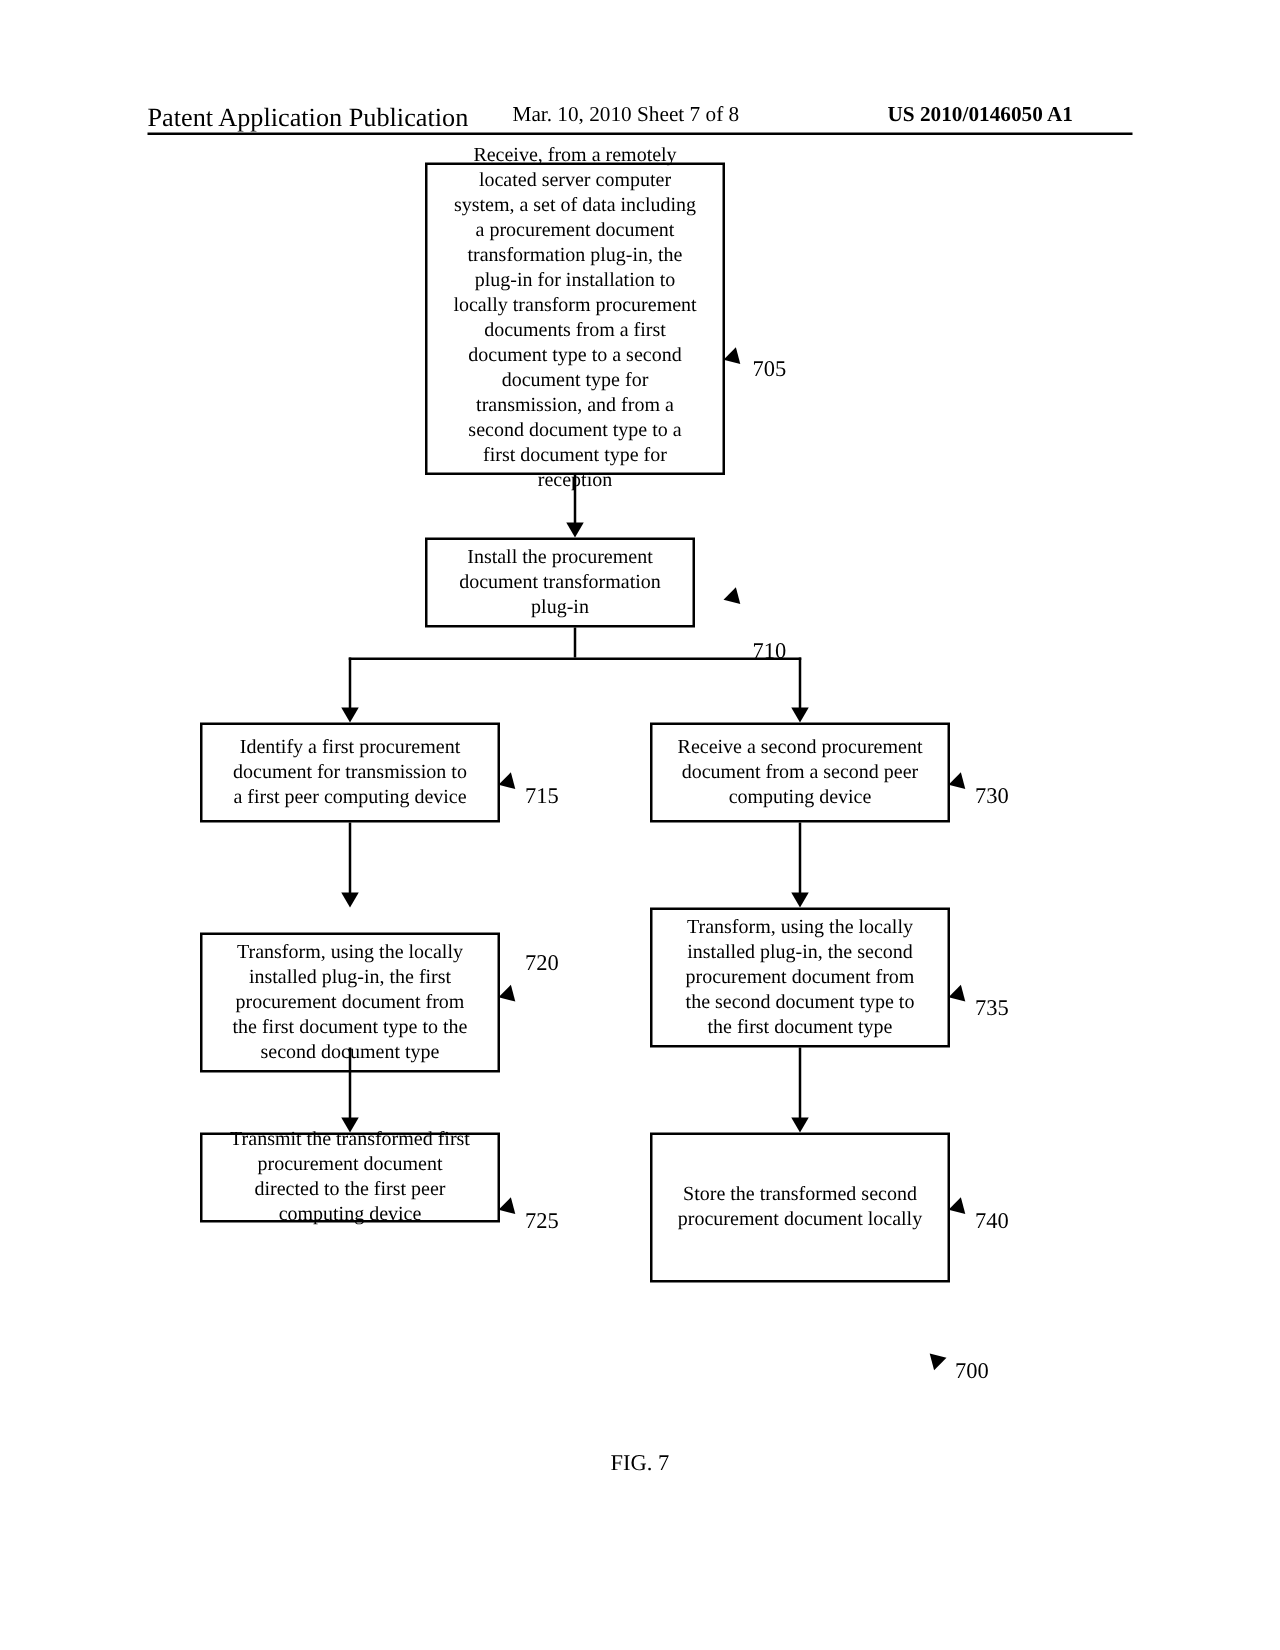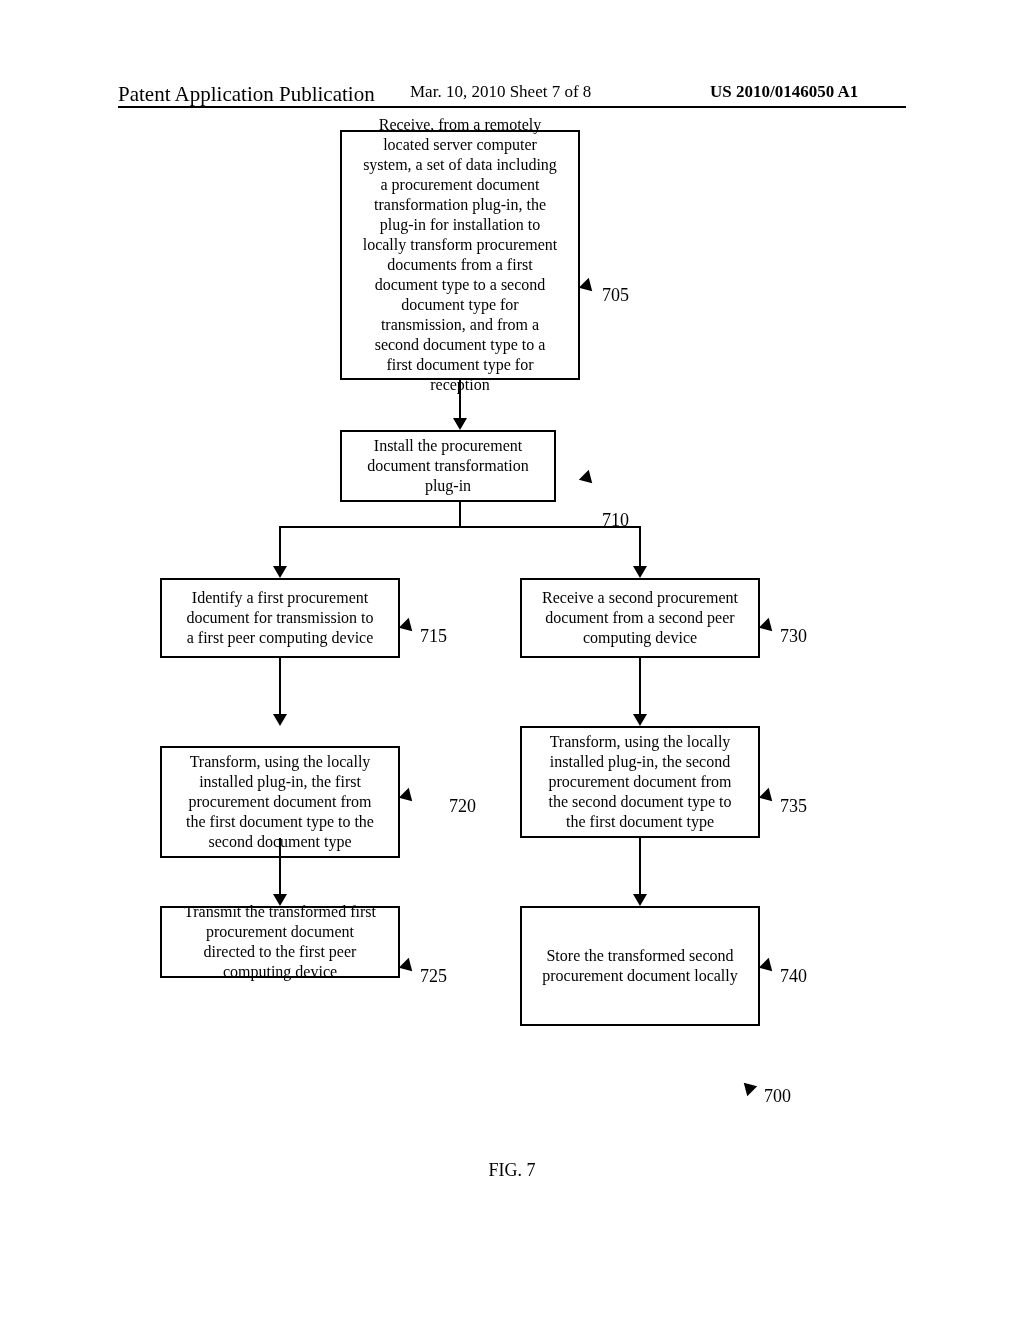--- a/index.html
+++ b/index.html
@@ -89,7 +89,7 @@
 
   <div class="box" style="left:160px; top:726px; width:240px; height:112px;margin-top:20px;">Transform, using the locally installed plug-in, the first procurement document from the first document type to the second document type</div>
   <div class="tick" style="left:402px; top:790px;"></div>
-  <div class="label" style="left:420px; top:796px;margin-left:29px;">720</div>
+  <div class="label" style="left:420px; top:760px;">720</div>
 
   <div class="box" style="left:520px; top:726px; width:240px; height:112px;">Transform, using the locally installed plug-in, the second procurement document from the second document type to the first document type</div>
   <div class="tick" style="left:762px; top:790px;"></div>

